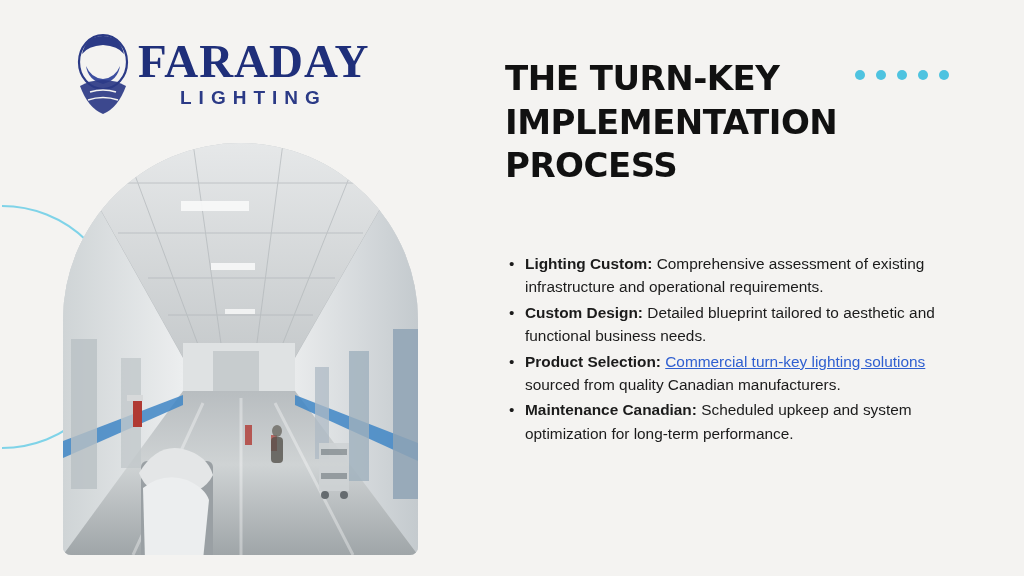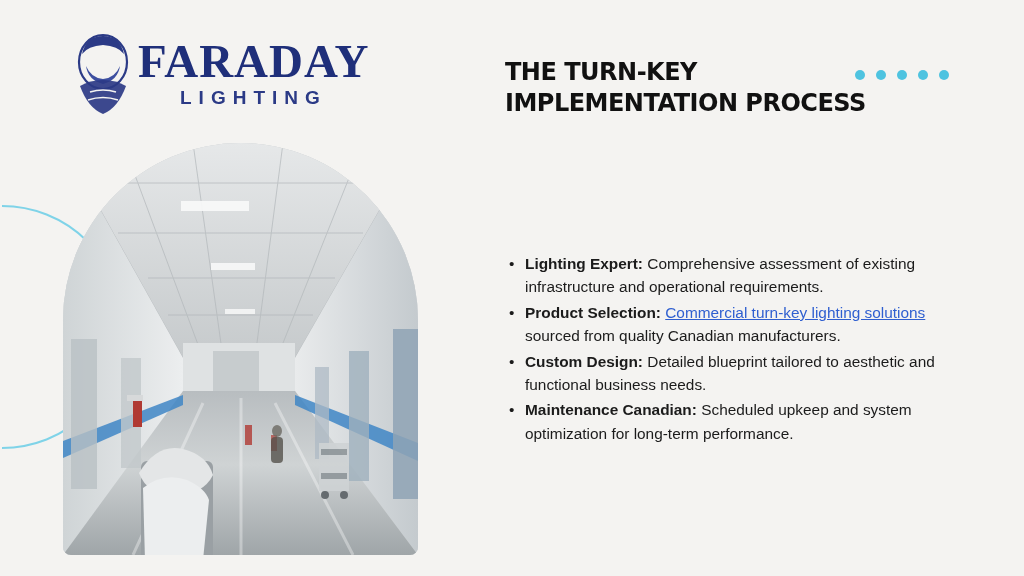--- a/index.html
+++ b/index.html
@@ -104,7 +104,7 @@
     width: 370px;
     font-family: "DejaVu Sans", sans-serif;
     font-weight: bold;
-    font-size: 24px;
+    font-size: 34px;
     line-height: 1.28;
     letter-spacing: -0.5px;
     color: #111111;

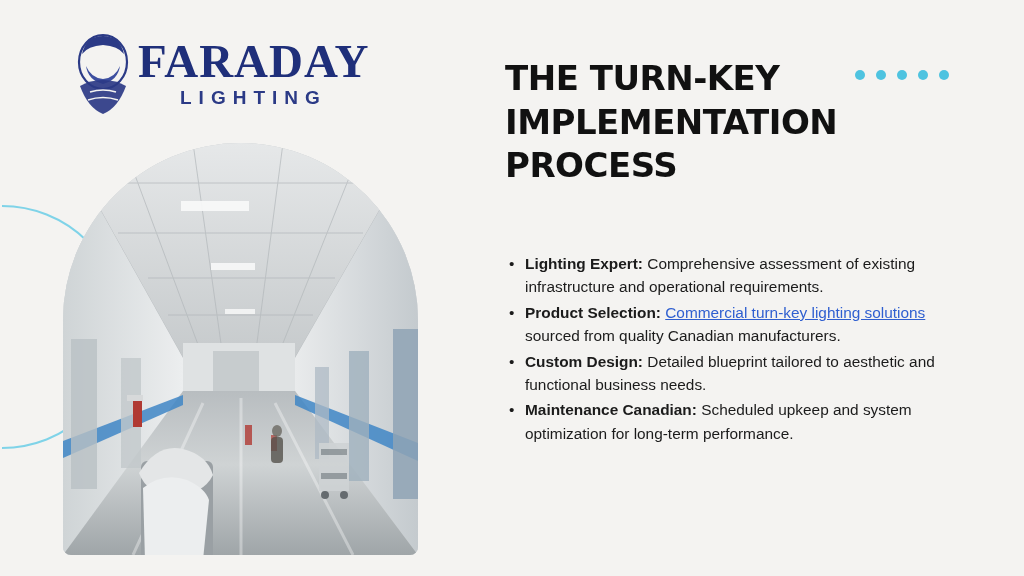--- a/index.html
+++ b/index.html
@@ -296,7 +296,7 @@
   <div class="bullets">
     <ul>
       <li>
-        <span class="b-term">Lighting Expert:</span><span> Comprehensive assessment of existing infrastructure and operational requirements.</span>
+        <span class="b-term">Lighting Custom:</span><span> Comprehensive assessment of existing infrastructure and operational requirements.</span>
       </li>
       <li>
         <span class="b-term">Product Selection:</span>

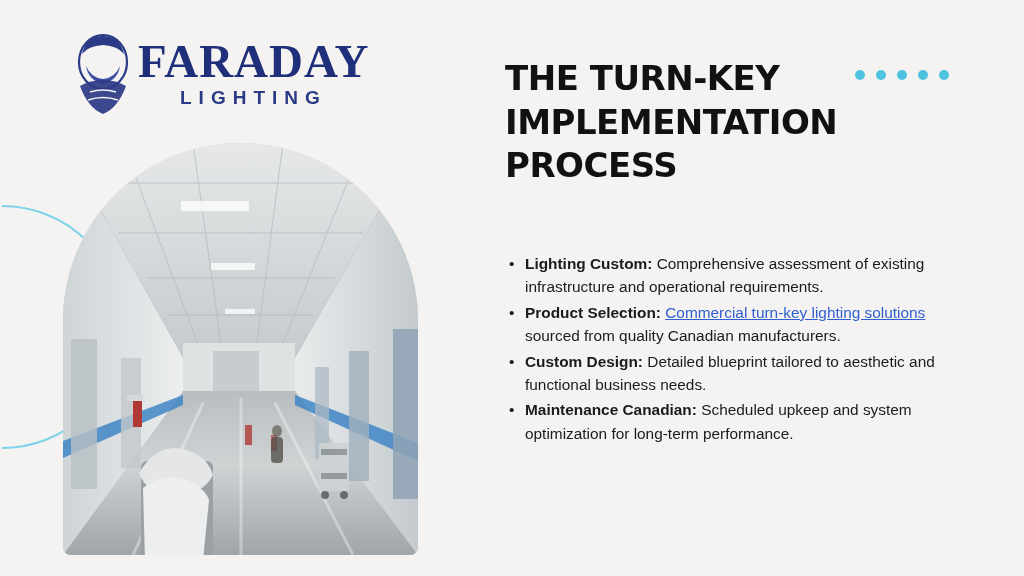--- a/index.html
+++ b/index.html
@@ -299,11 +299,11 @@
         <span class="b-term">Lighting Custom:</span><span> Comprehensive assessment of existing infrastructure and operational requirements.</span>
       </li>
       <li>
+        <span class="b-term">Custom Design:</span><span> Detailed blueprint tailored to aesthetic and functional business needs.</span>
+      </li>
+      <li>
         <span class="b-term">Product Selection:</span>
         <a class="b-link" href="#">Commercial turn-key lighting solutions</a><span> sourced from quality Canadian manufacturers.</span>
-      </li>
-      <li>
-        <span class="b-term">Custom Design:</span><span> Detailed blueprint tailored to aesthetic and functional business needs.</span>
       </li>
       <li>
         <span class="b-term">Maintenance Canadian:</span><span> Scheduled upkeep and system optimization for long-term performance.</span>

